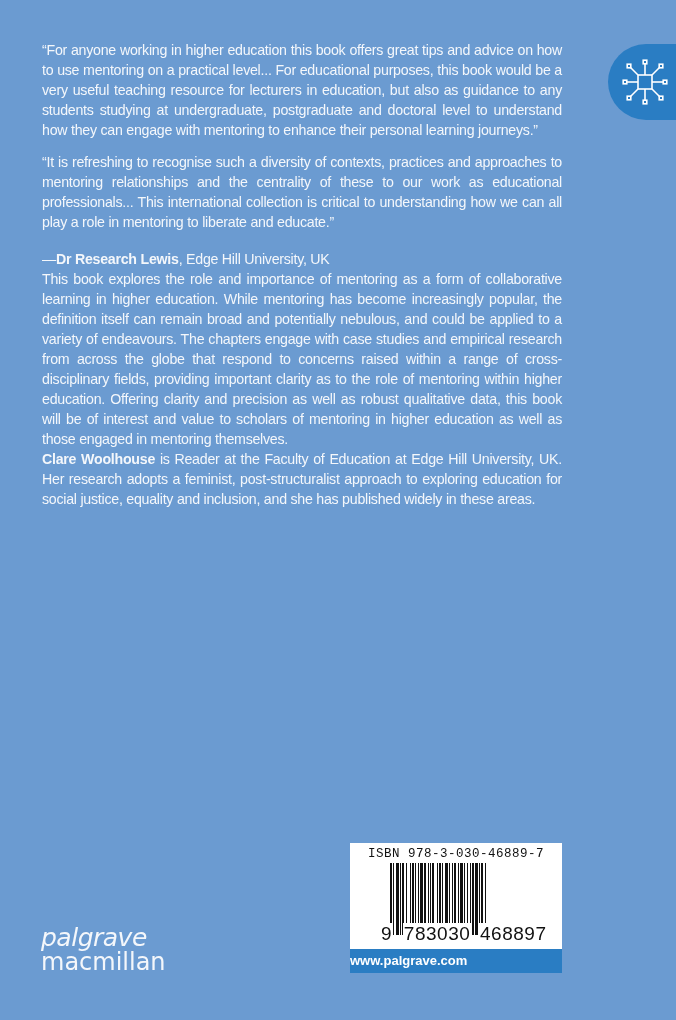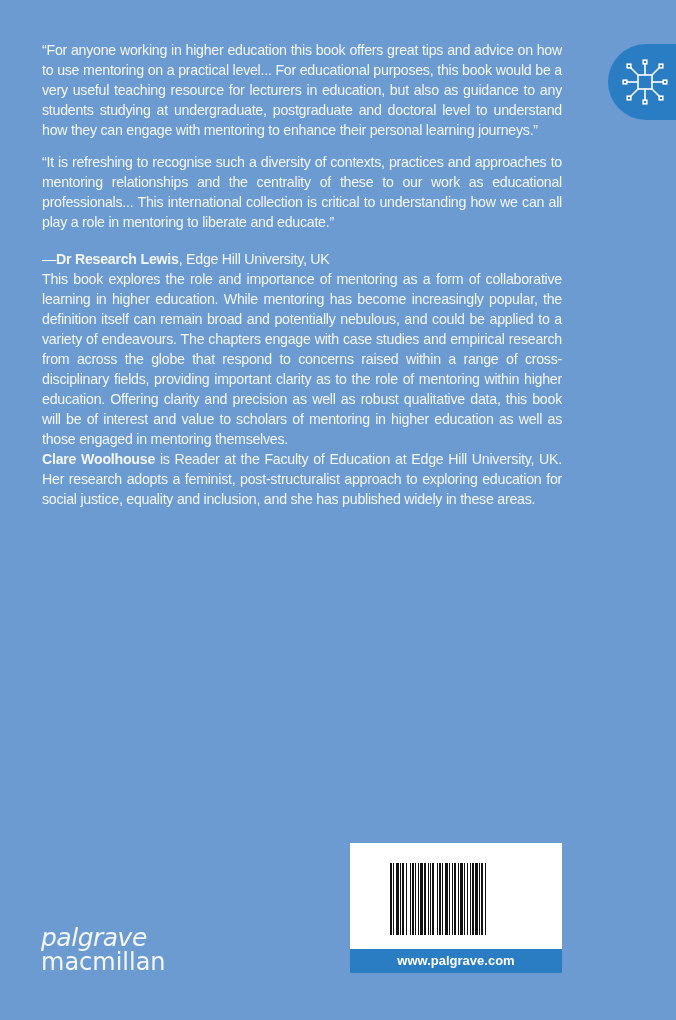--- a/index.html
+++ b/index.html
@@ -100,6 +100,7 @@
 </div>
 
 <div class="isbn-box">
+  <div class="isbn-text">ISBN 978-3-030-46889-7</div>
   <div class="barcode" id="barcode">
       <span style="width: 2px; background: rgb(17, 17, 17);"></span>
       <span style="width: 1px; background: rgb(255, 255, 255);"></span>

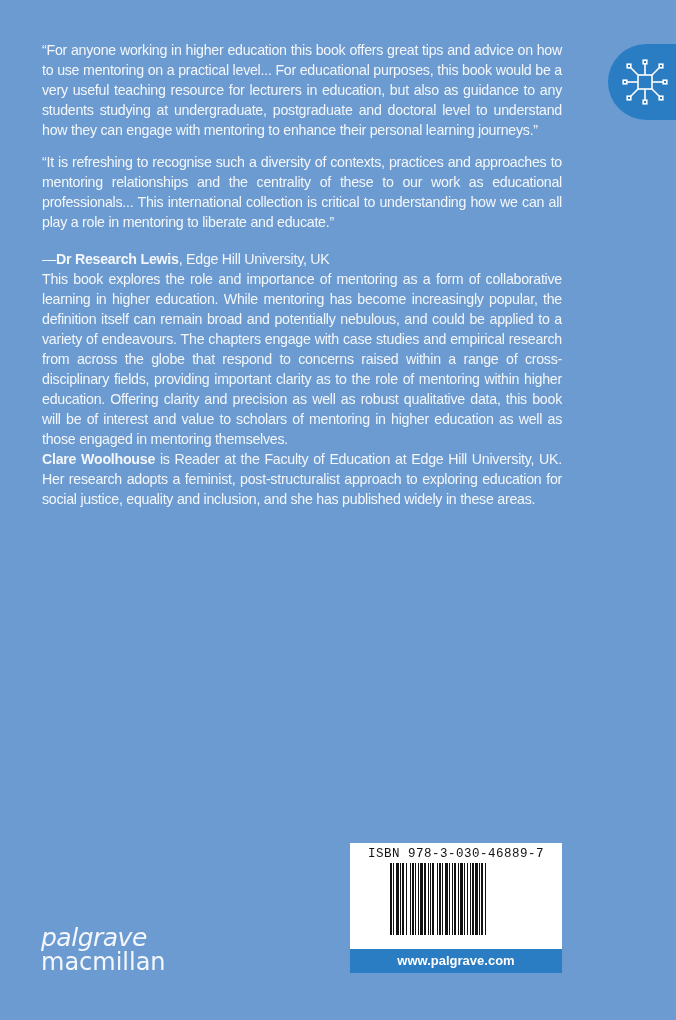--- a/index.html
+++ b/index.html
@@ -167,6 +167,11 @@
       <span style="width: 1px; background: rgb(17, 17, 17);"></span>
       <span style="width: 1px; background: rgb(255, 255, 255);"></span>
     </div>
+  <div class="bar-digits">
+    <span class="d">9</span>
+    <span class="d" style="margin-left:4px">783030</span>
+    <span class="d" style="margin-left:2px">468897</span>
+  </div>
   <div class="url-strip">www.palgrave.com</div>
 </div>
 

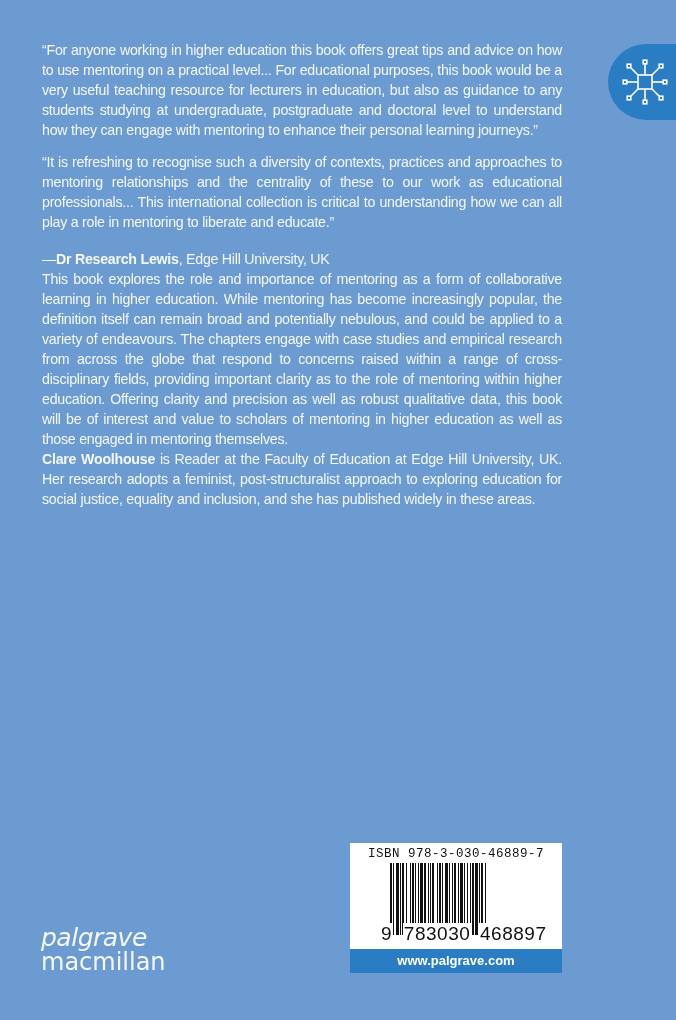--- a/index.html
+++ b/index.html
@@ -50,7 +50,7 @@
   .bar-digits .d { background: #fff; padding: 0 1px; }
   .url-strip {
     position: absolute; left: 0; bottom: 0; width: 100%; height: 24px;
-    background: #2a7dc3; color: #fff; text-align: center;
+    background: #2a7dc3; color: #fff; text-align: left;
     font-size: 13px; line-height: 24px; font-weight: bold;
   }
   .logo {

